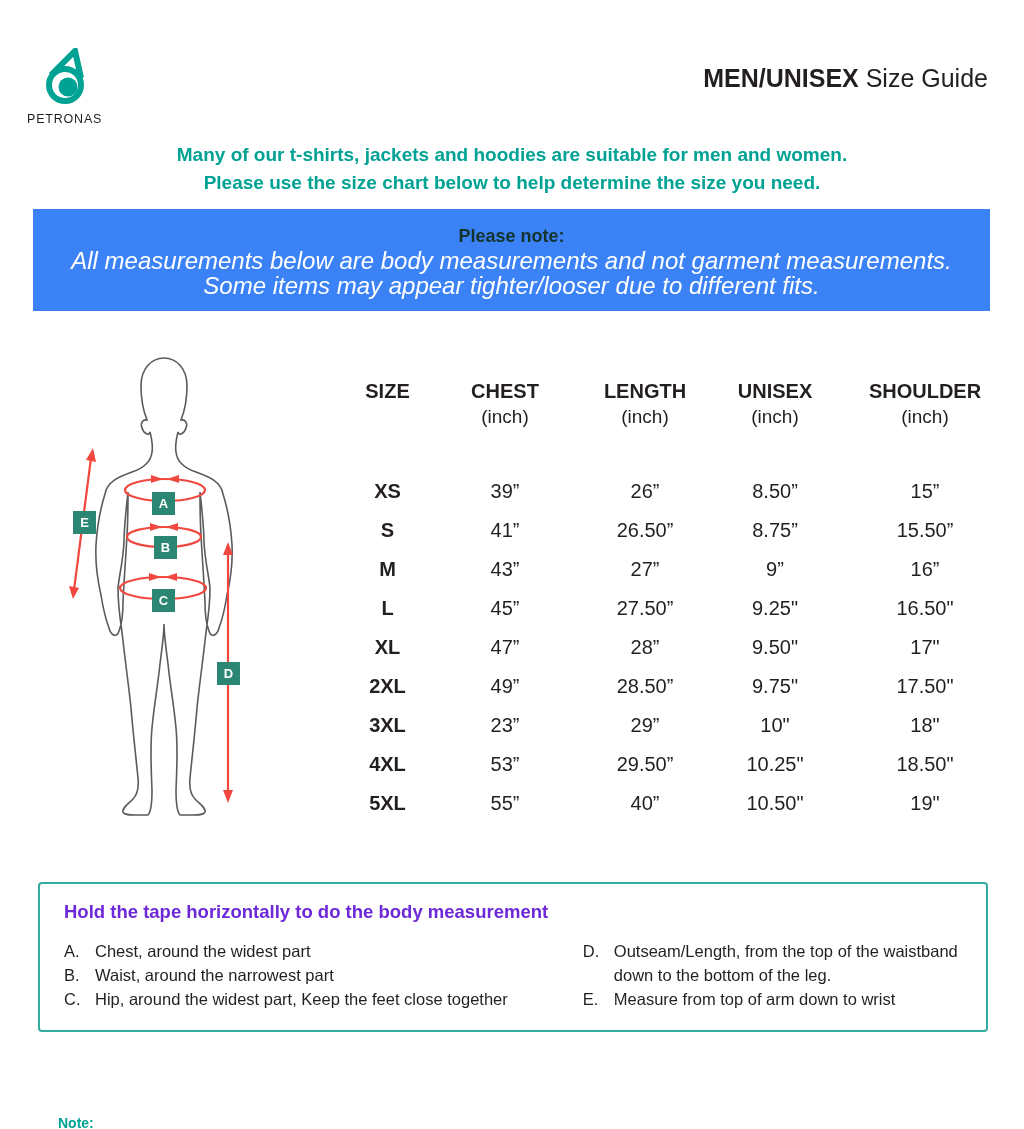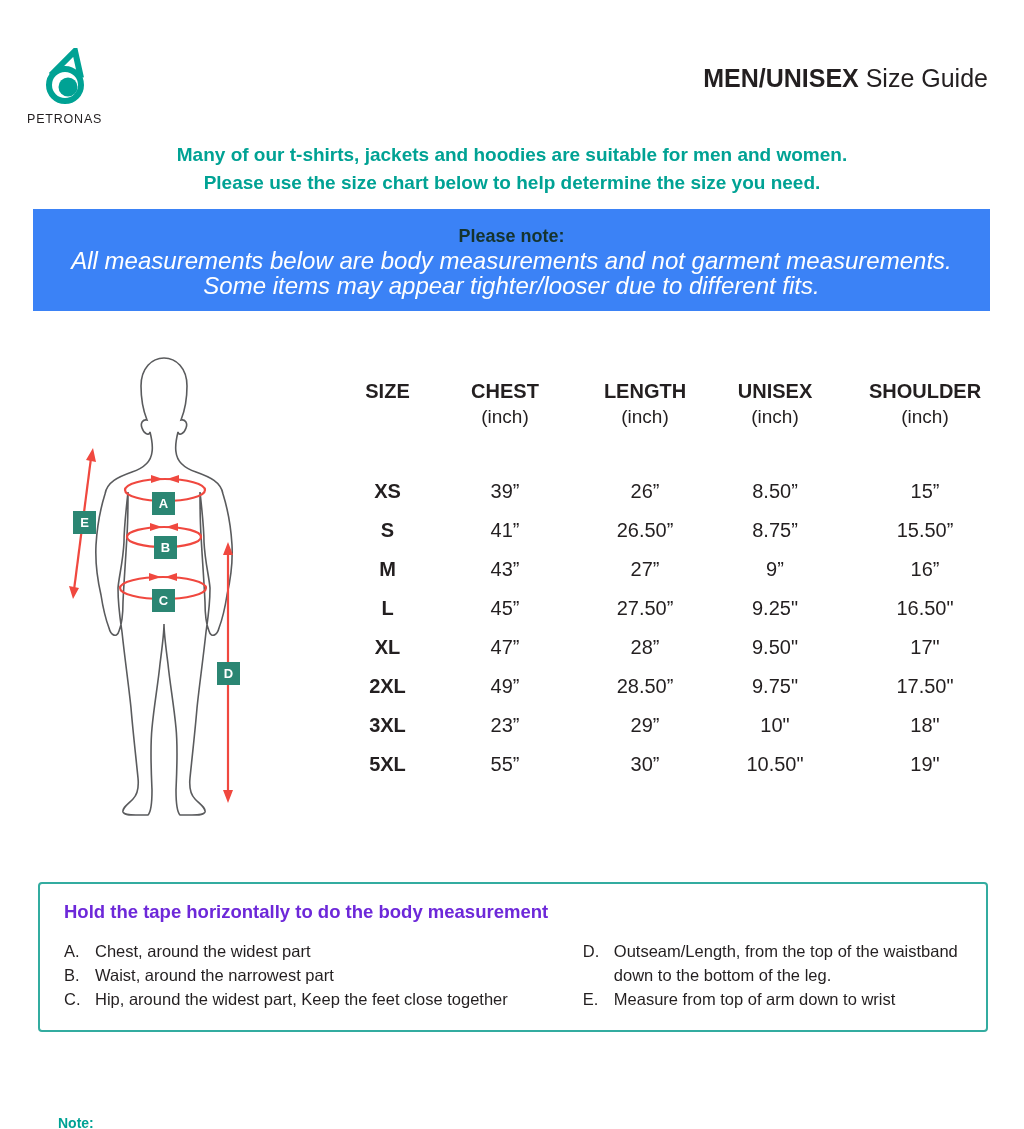--- a/index.html
+++ b/index.html
@@ -210,6 +210,13 @@
           <div class="td">18"</div>
         </div>
         <div class="tr">
+          <div class="td size">4XL</div>
+          <div class="td">53”</div>
+          <div class="td">29.50”</div>
+          <div class="td">10.25"</div>
+          <div class="td">18.50"</div>
+        </div>
+        <div class="tr">
           <div class="td size">5XL</div>
           <div class="td">55”</div>
           <div class="td">30”</div>

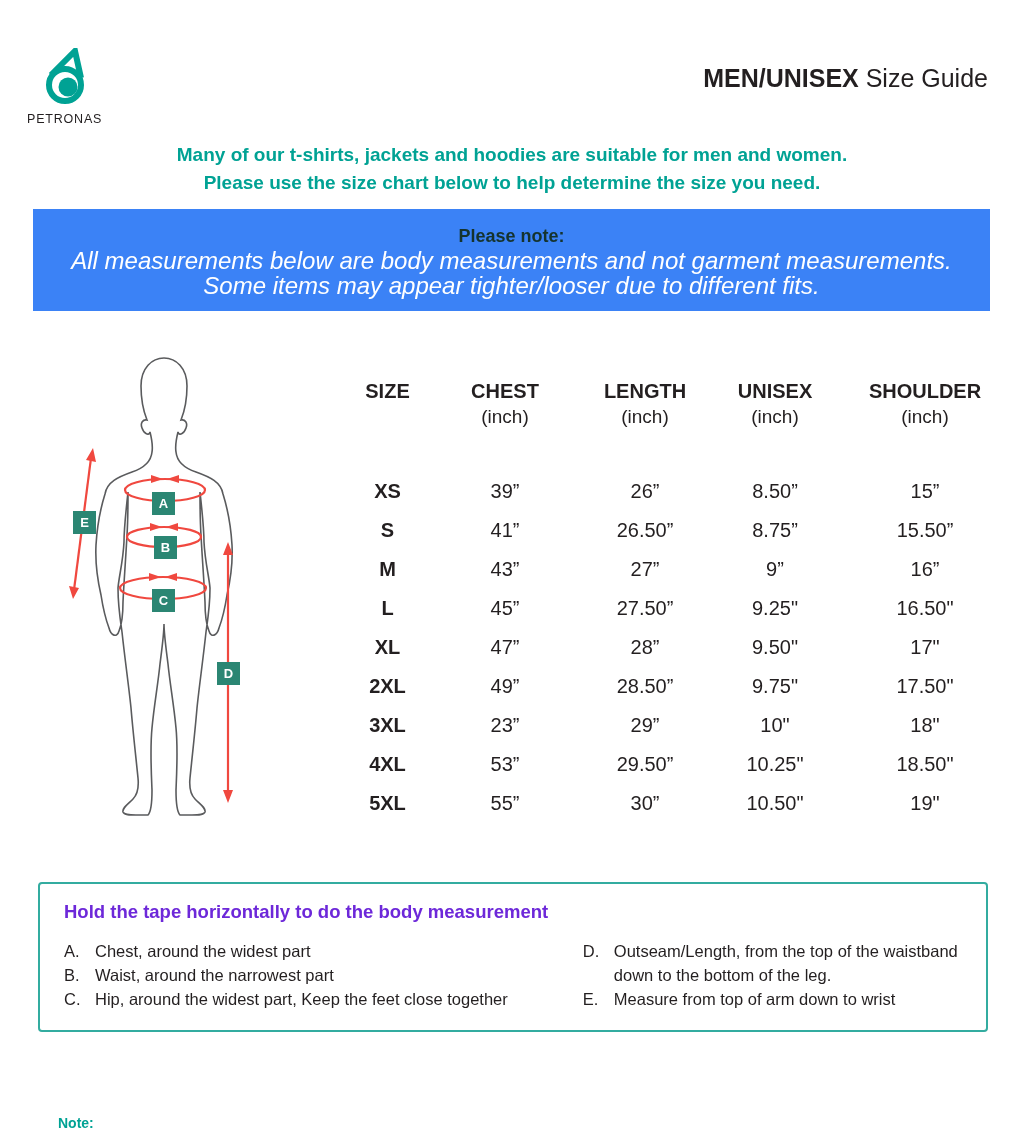--- a/index.html
+++ b/index.html
@@ -219,7 +219,7 @@
         <div class="tr">
           <div class="td size">5XL</div>
           <div class="td">55”</div>
-          <div class="td">30”</div>
+          <div class="td">40”</div>
           <div class="td">10.50"</div>
           <div class="td">19"</div>
         </div>

